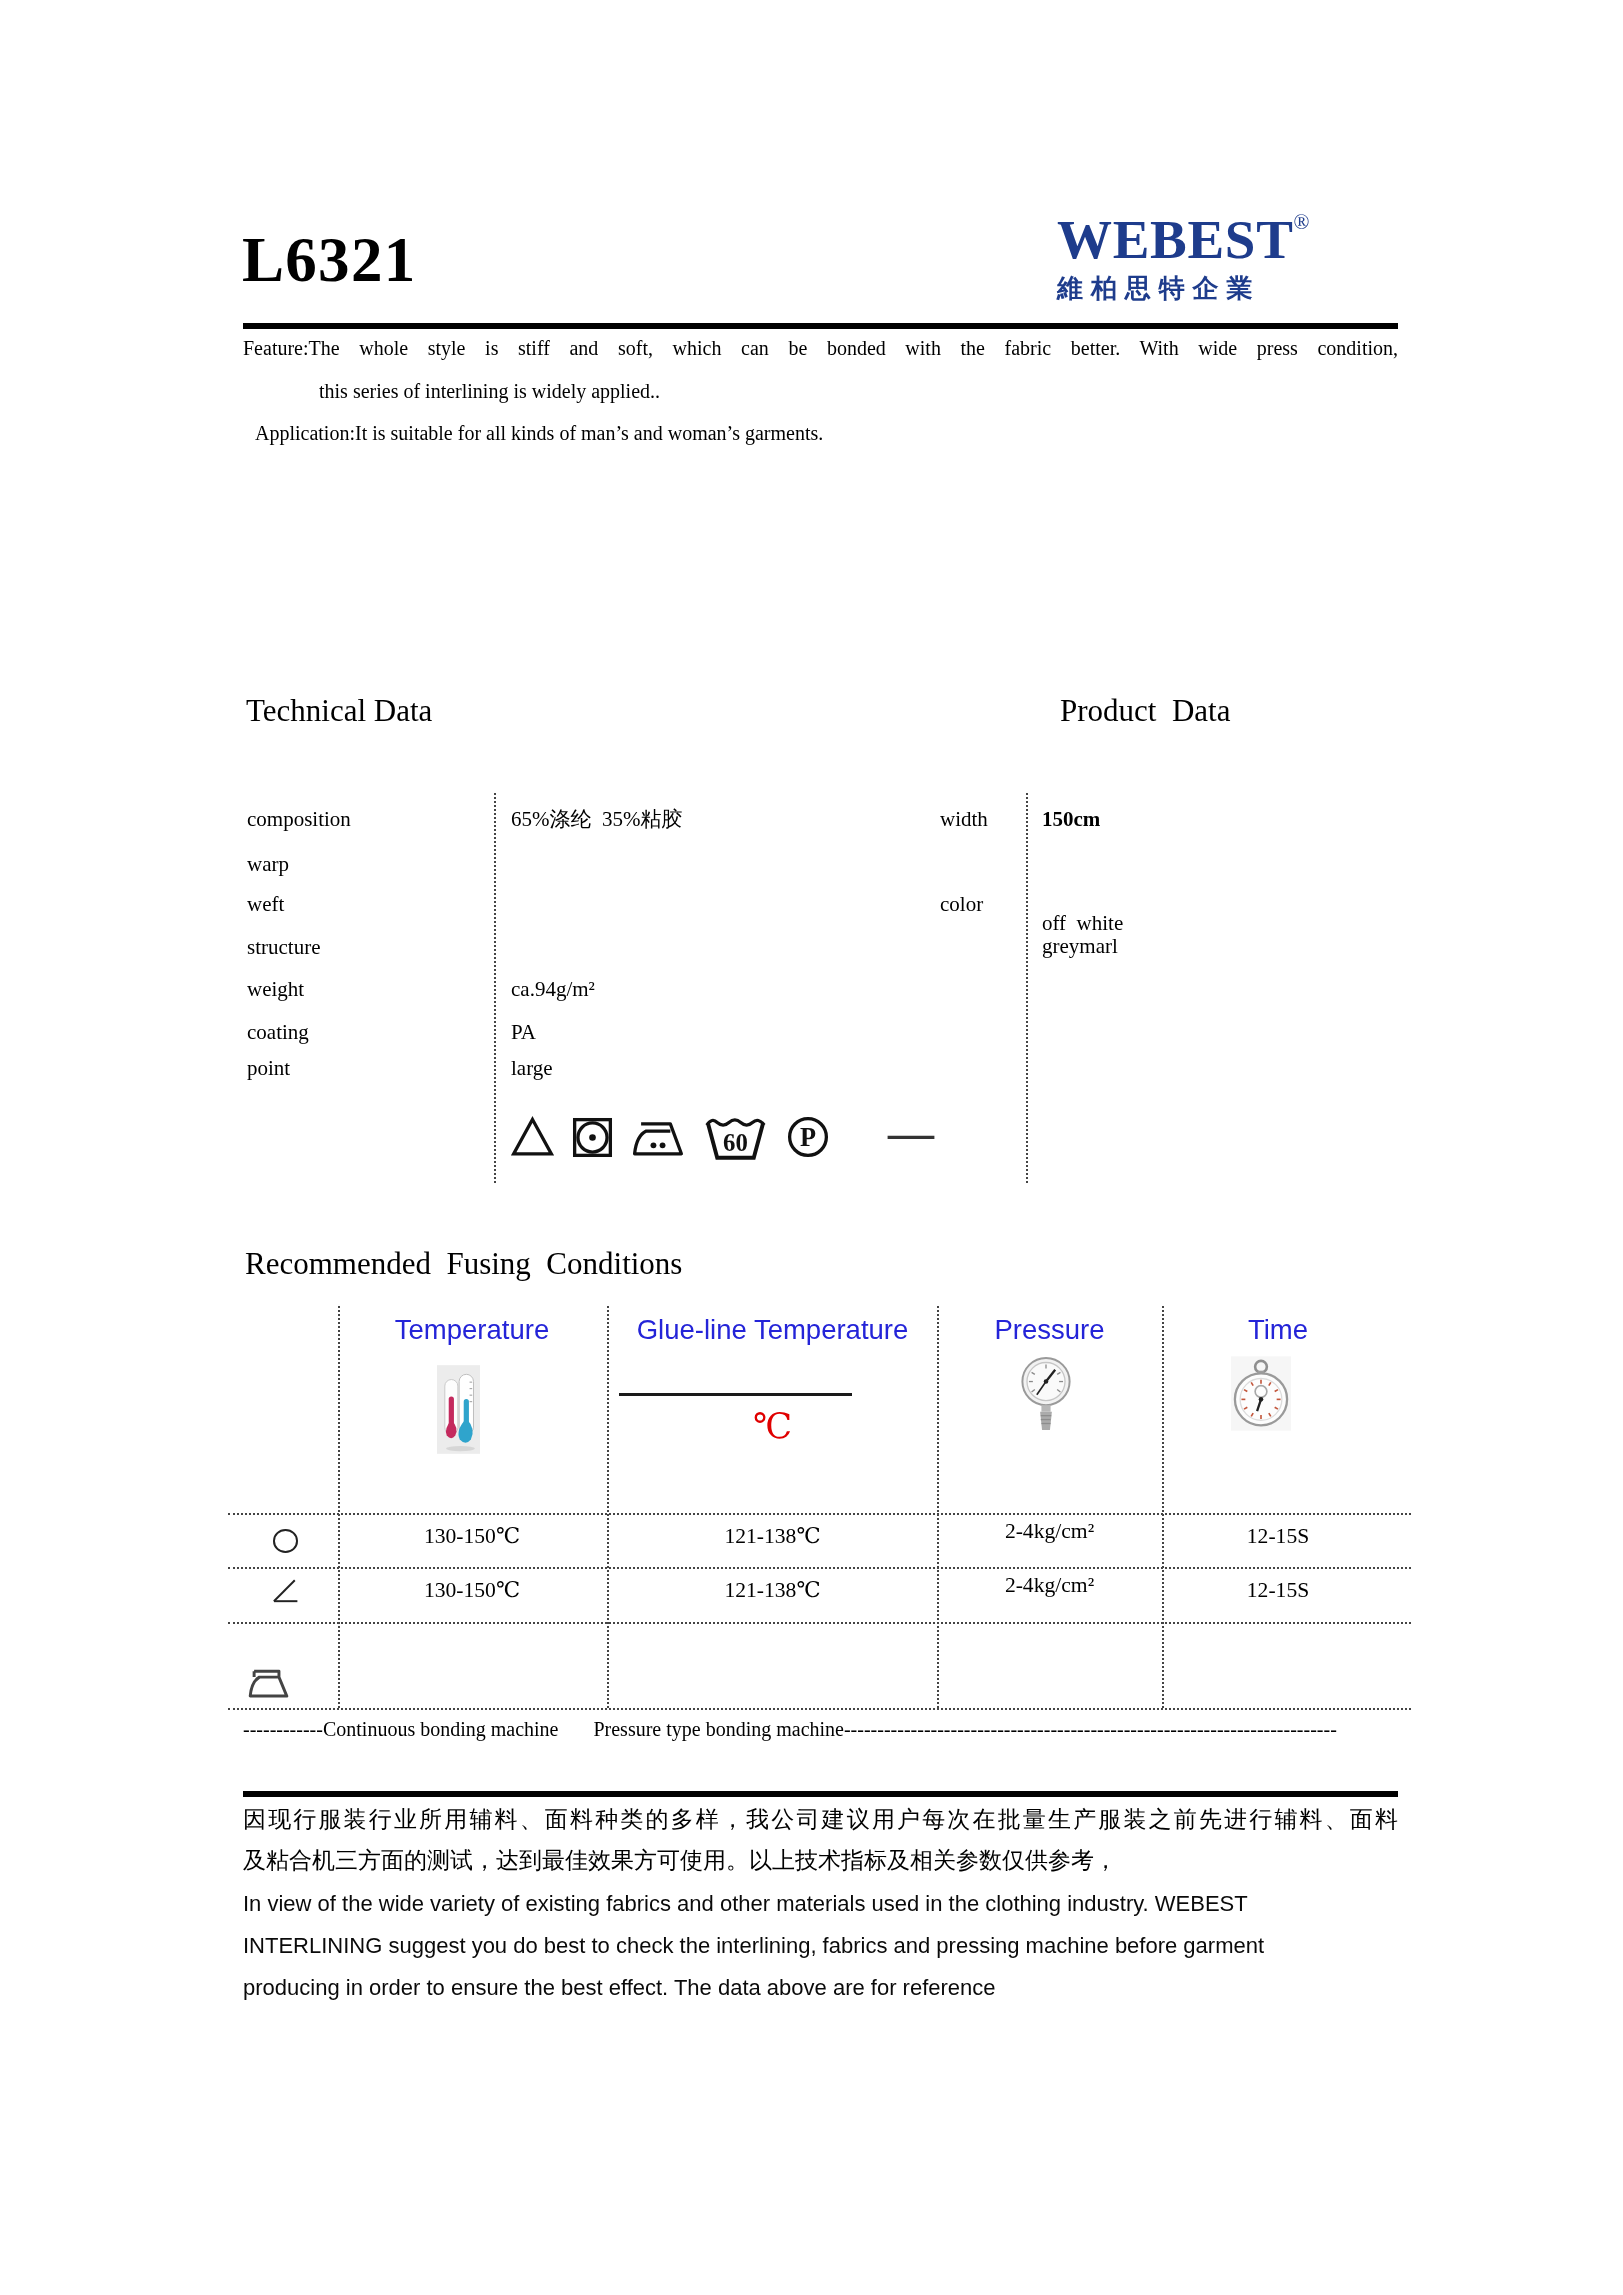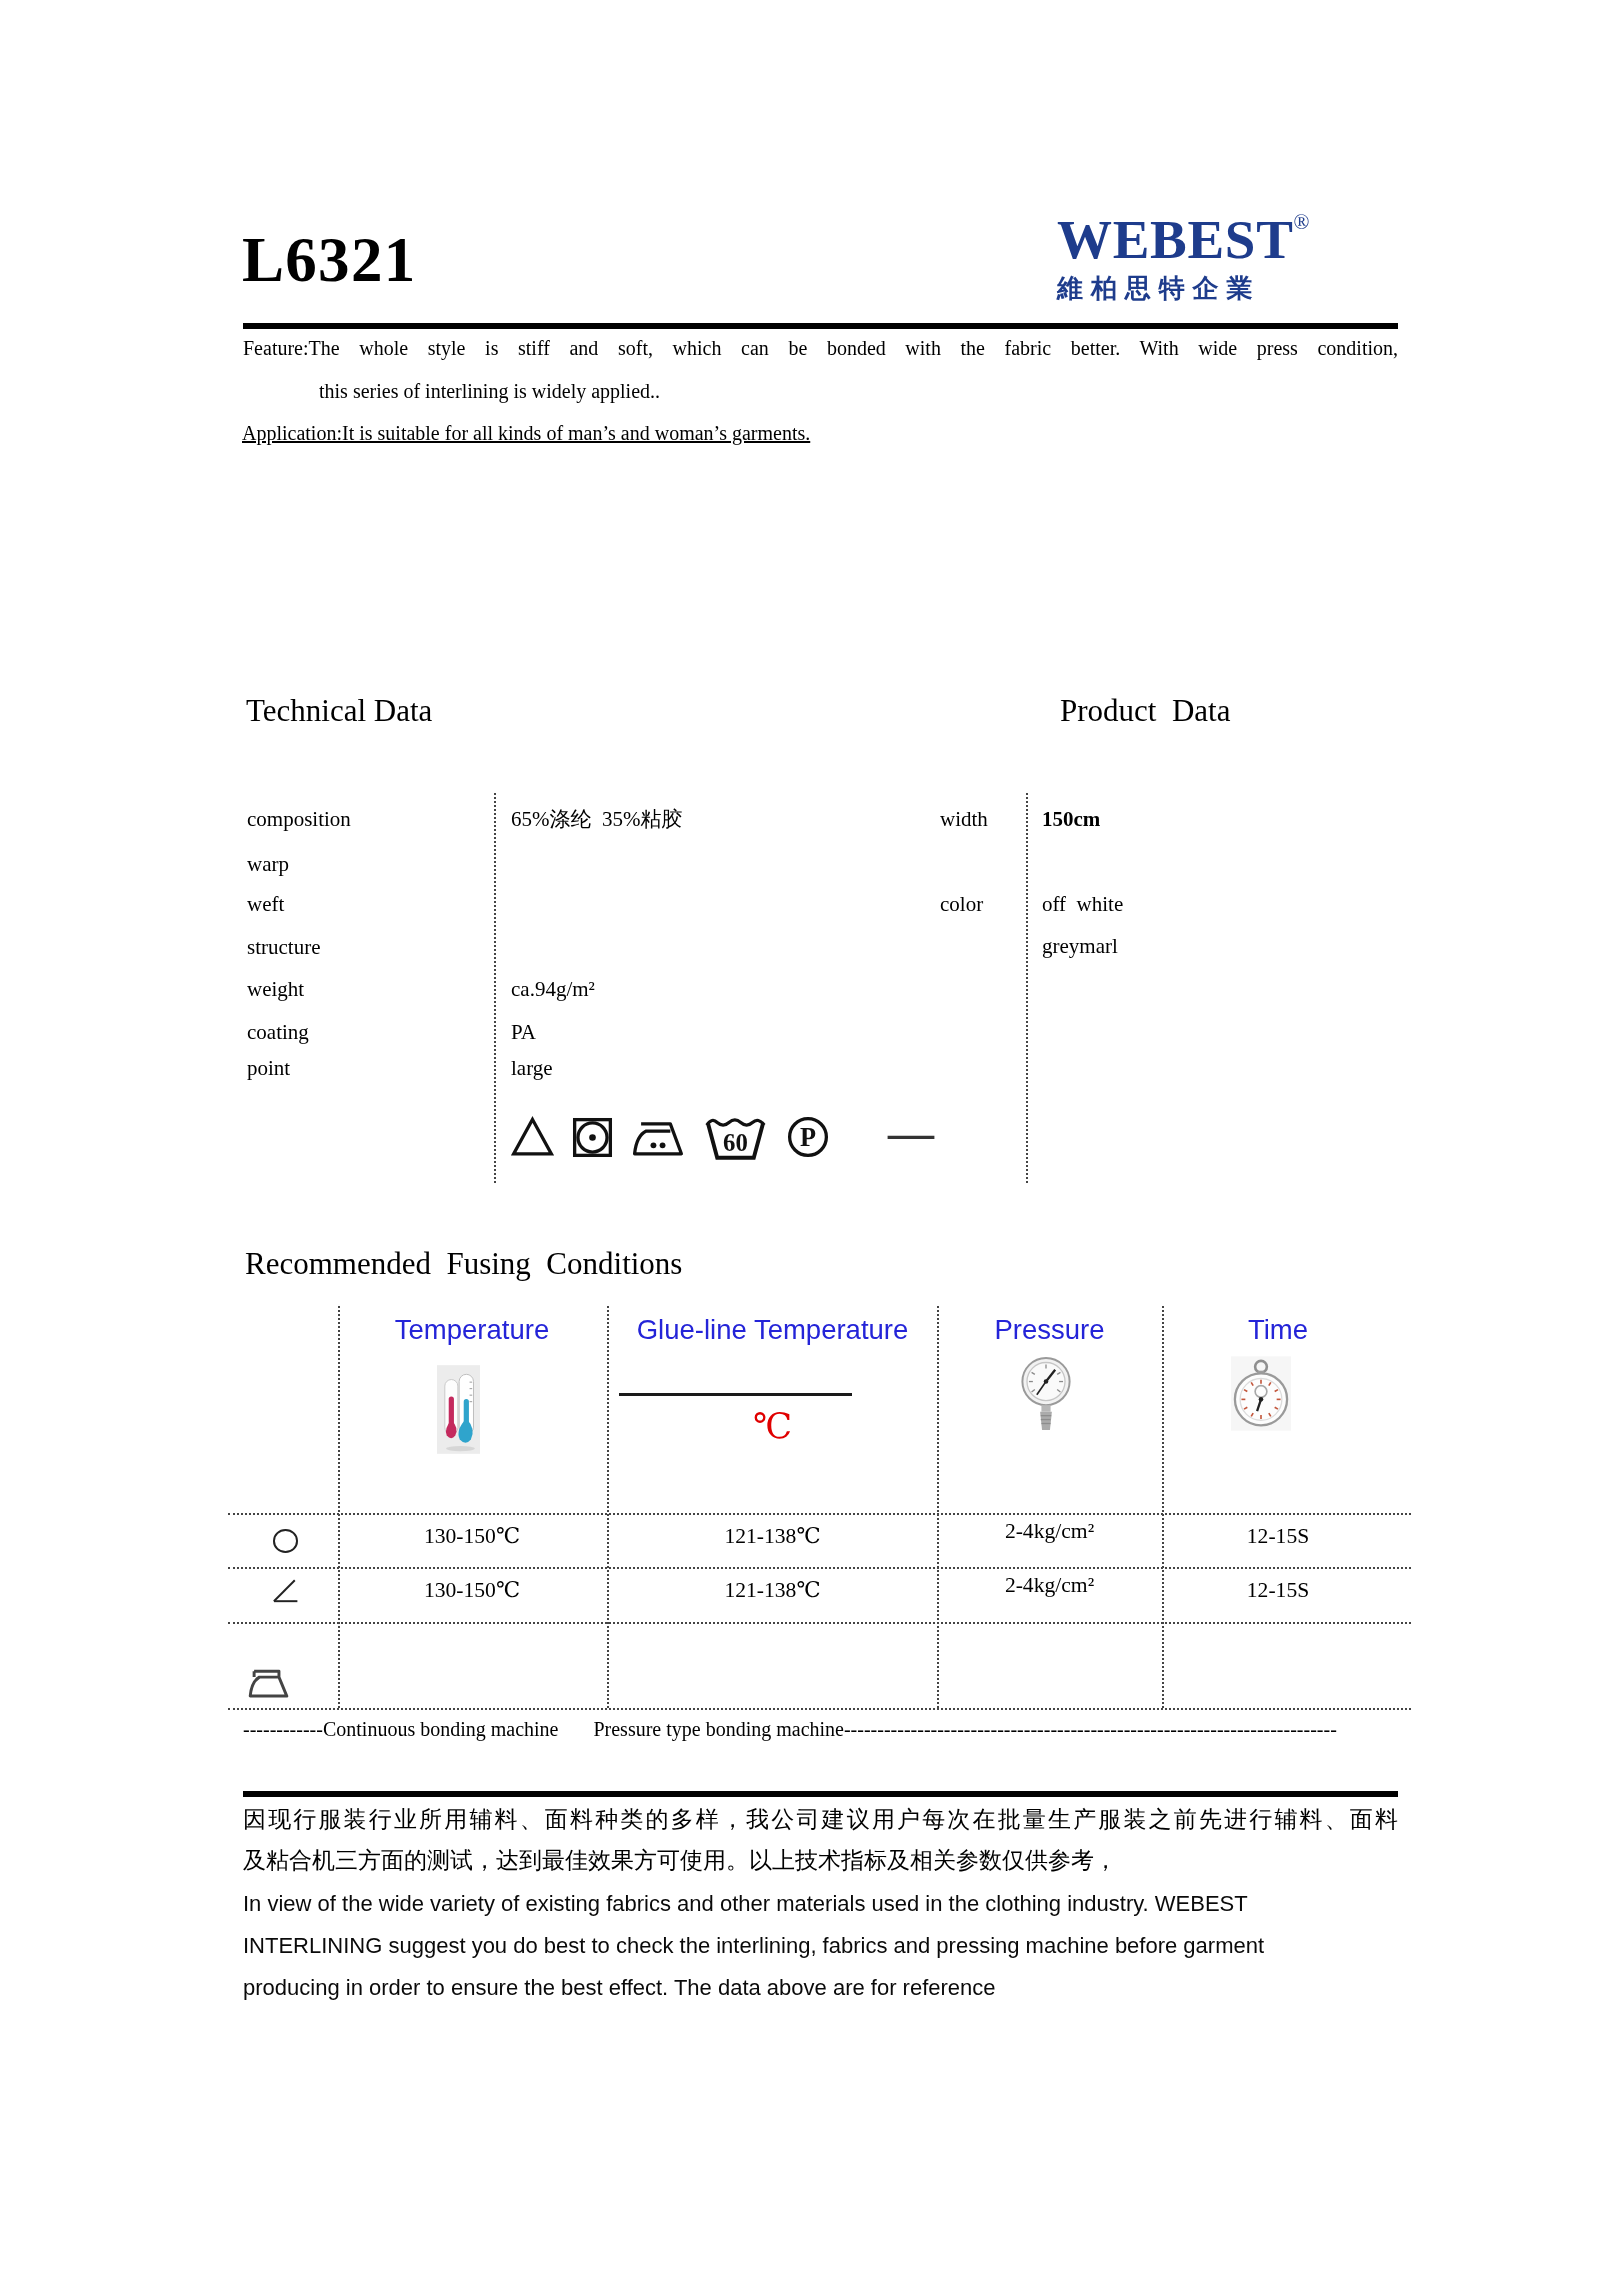--- a/index.html
+++ b/index.html
@@ -44,7 +44,7 @@
 
   <div class="abs body-text just" style="left:243px;top:335px;width:1155px;">Feature:The whole style is stiff and soft, which can be bonded with the fabric better. With wide press condition,</div>
   <div class="abs body-text" style="left:319px;top:378px;">this series of interlining is widely applied..</div>
-  <div class="abs body-text" style="left:242px;top:420px;text-decoration:underline;">Application:It is suitable for all kinds of man’s and woman’s garments.</div>
+  <div class="abs body-text" style="left:255px;top:420px;">Application:It is suitable for all kinds of man’s and woman’s garments.</div>
 
   <div class="abs h2" style="left:246px;top:693px;">Technical Data</div>
   <div class="abs h2 pre" style="left:1060px;top:693px;">Product  Data</div>

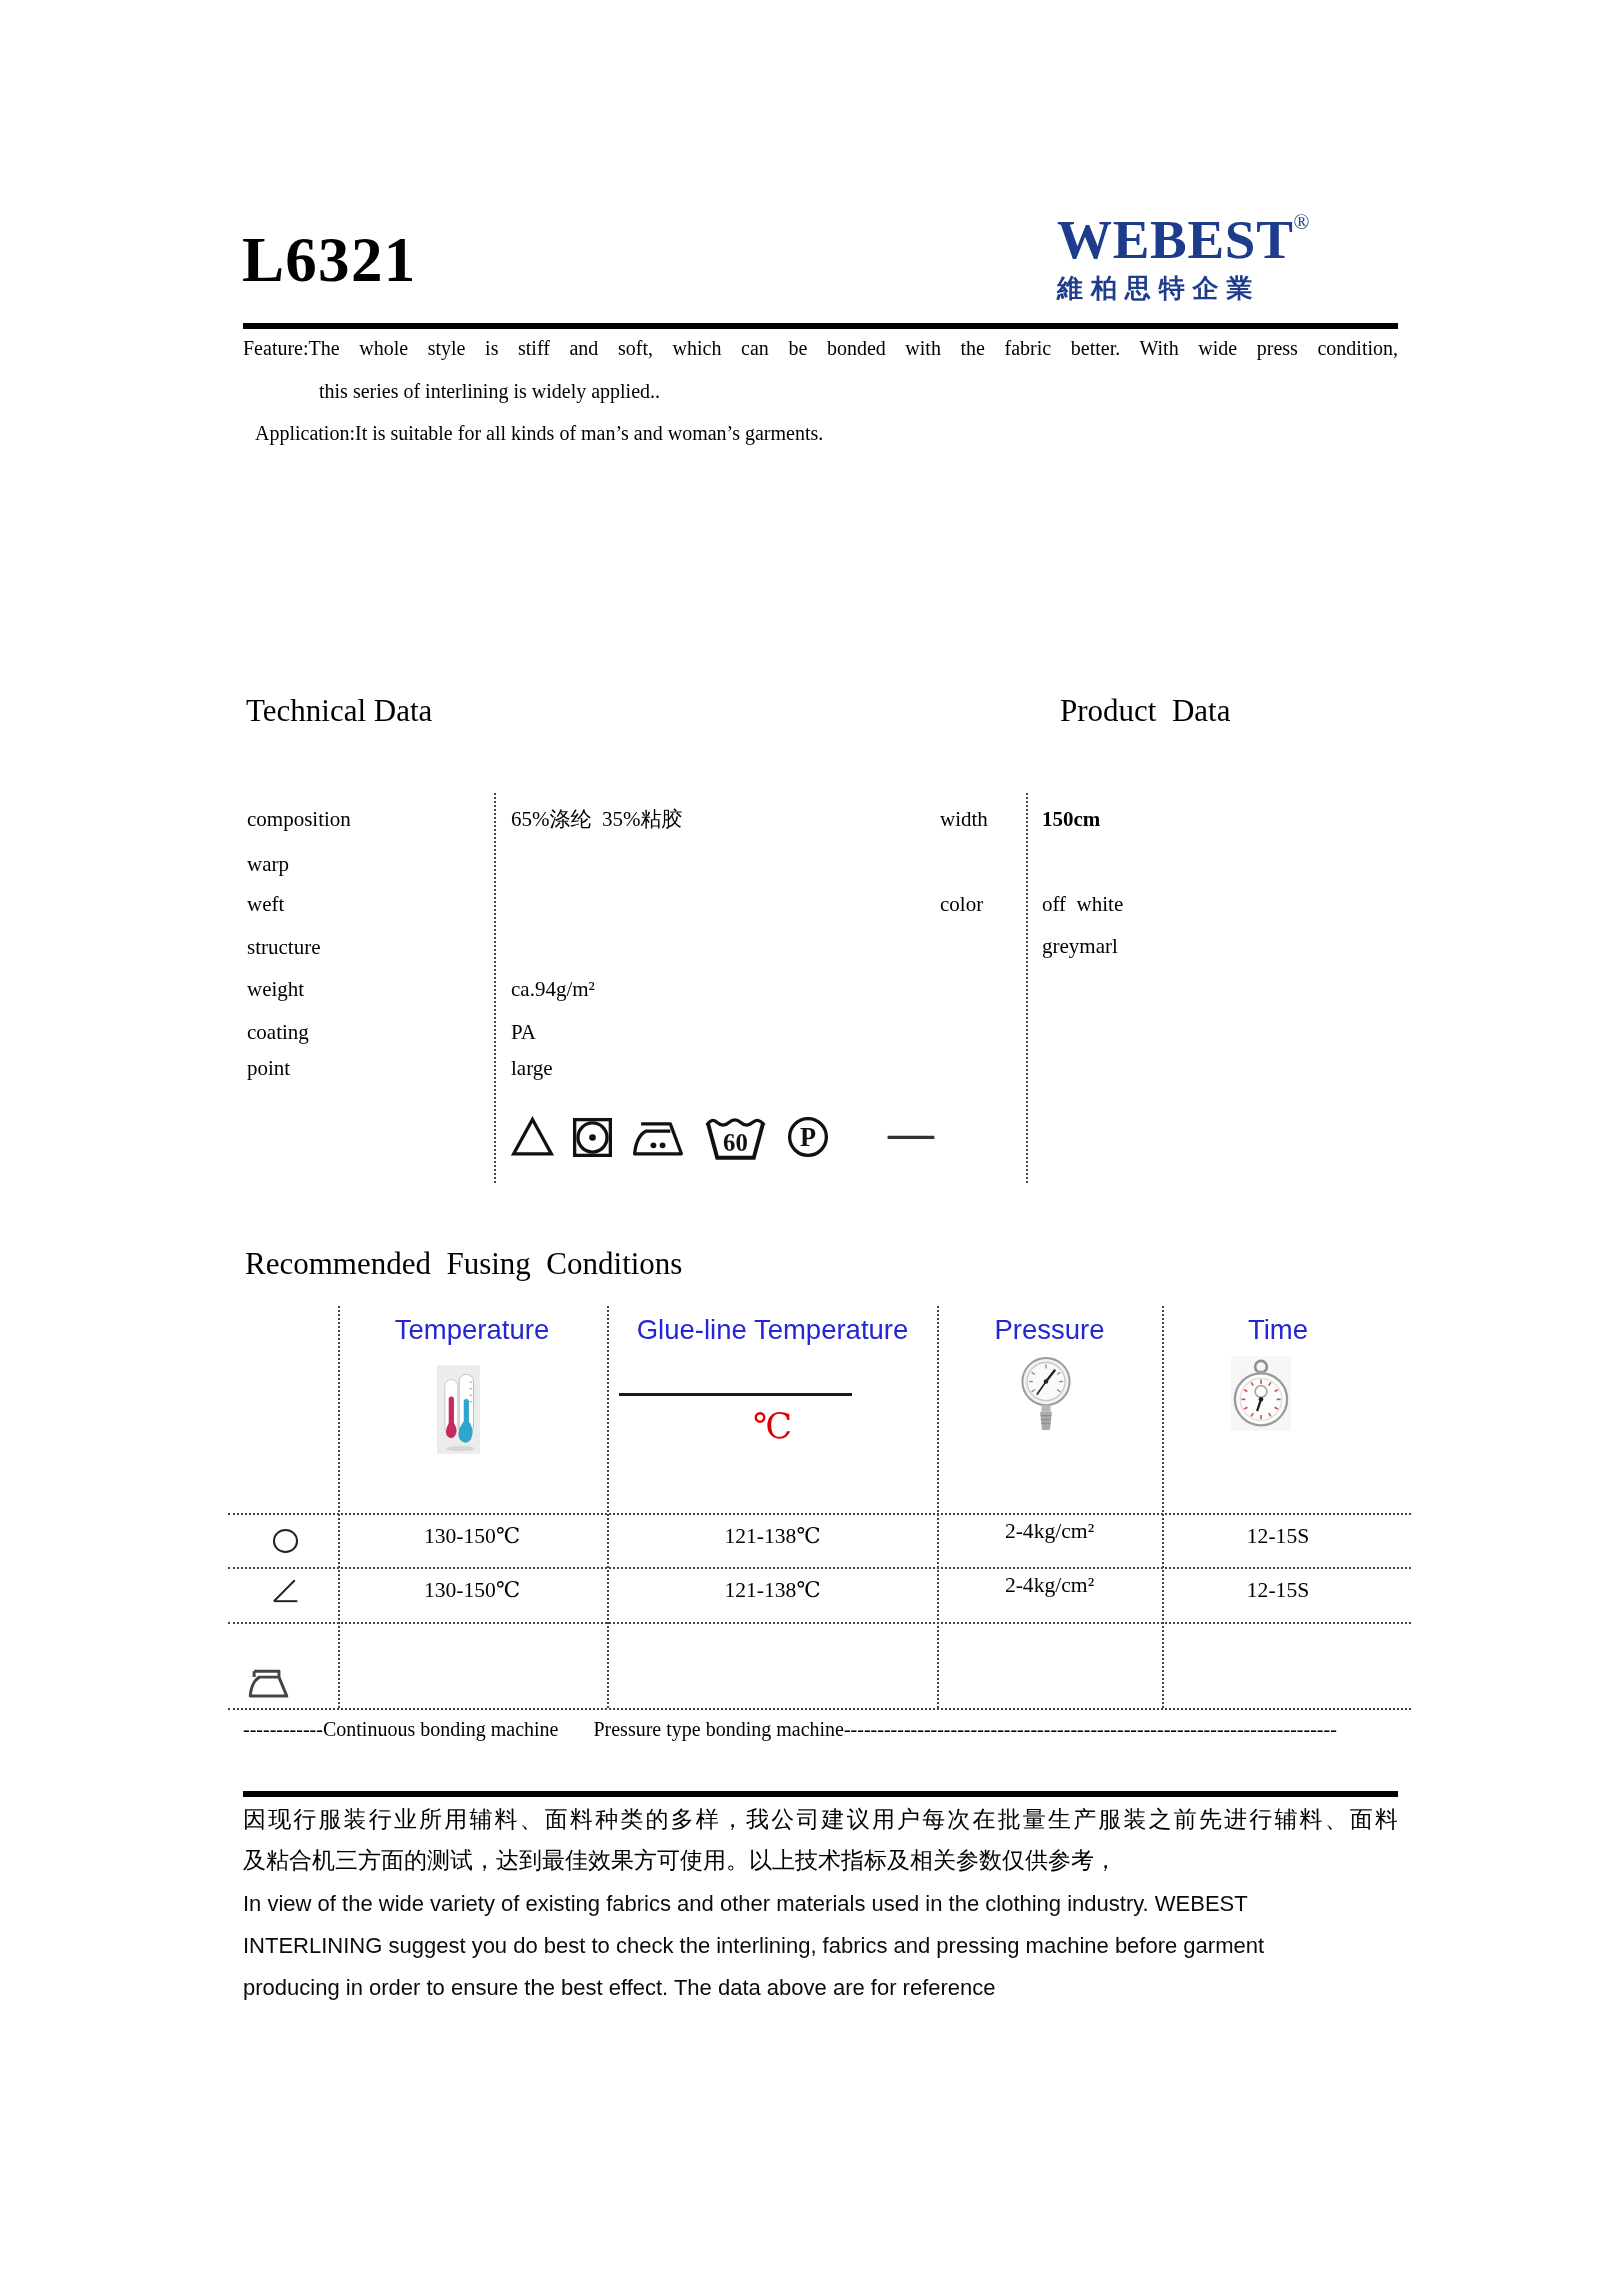--- a/index.html
+++ b/index.html
@@ -107,7 +107,7 @@
   <div class="abs tbl-text" style="left:940px;top:805px;">width</div>
   <div class="abs tbl-text" style="left:1042px;top:805px;font-weight:bold;">150cm</div>
   <div class="abs tbl-text" style="left:940px;top:890px;">color</div>
-  <div class="abs tbl-text pre" style="left:1042px;top:890px;">off  white</div>
+  <div class="abs tbl-text pre" style="left:1042px;top:909px;">off  white</div>
   <div class="abs tbl-text" style="left:1042px;top:932px;">greymarl</div>
 
   <div class="abs h2 pre" style="left:245px;top:1246px;font-size:31px;">Recommended  Fusing  Conditions</div>

